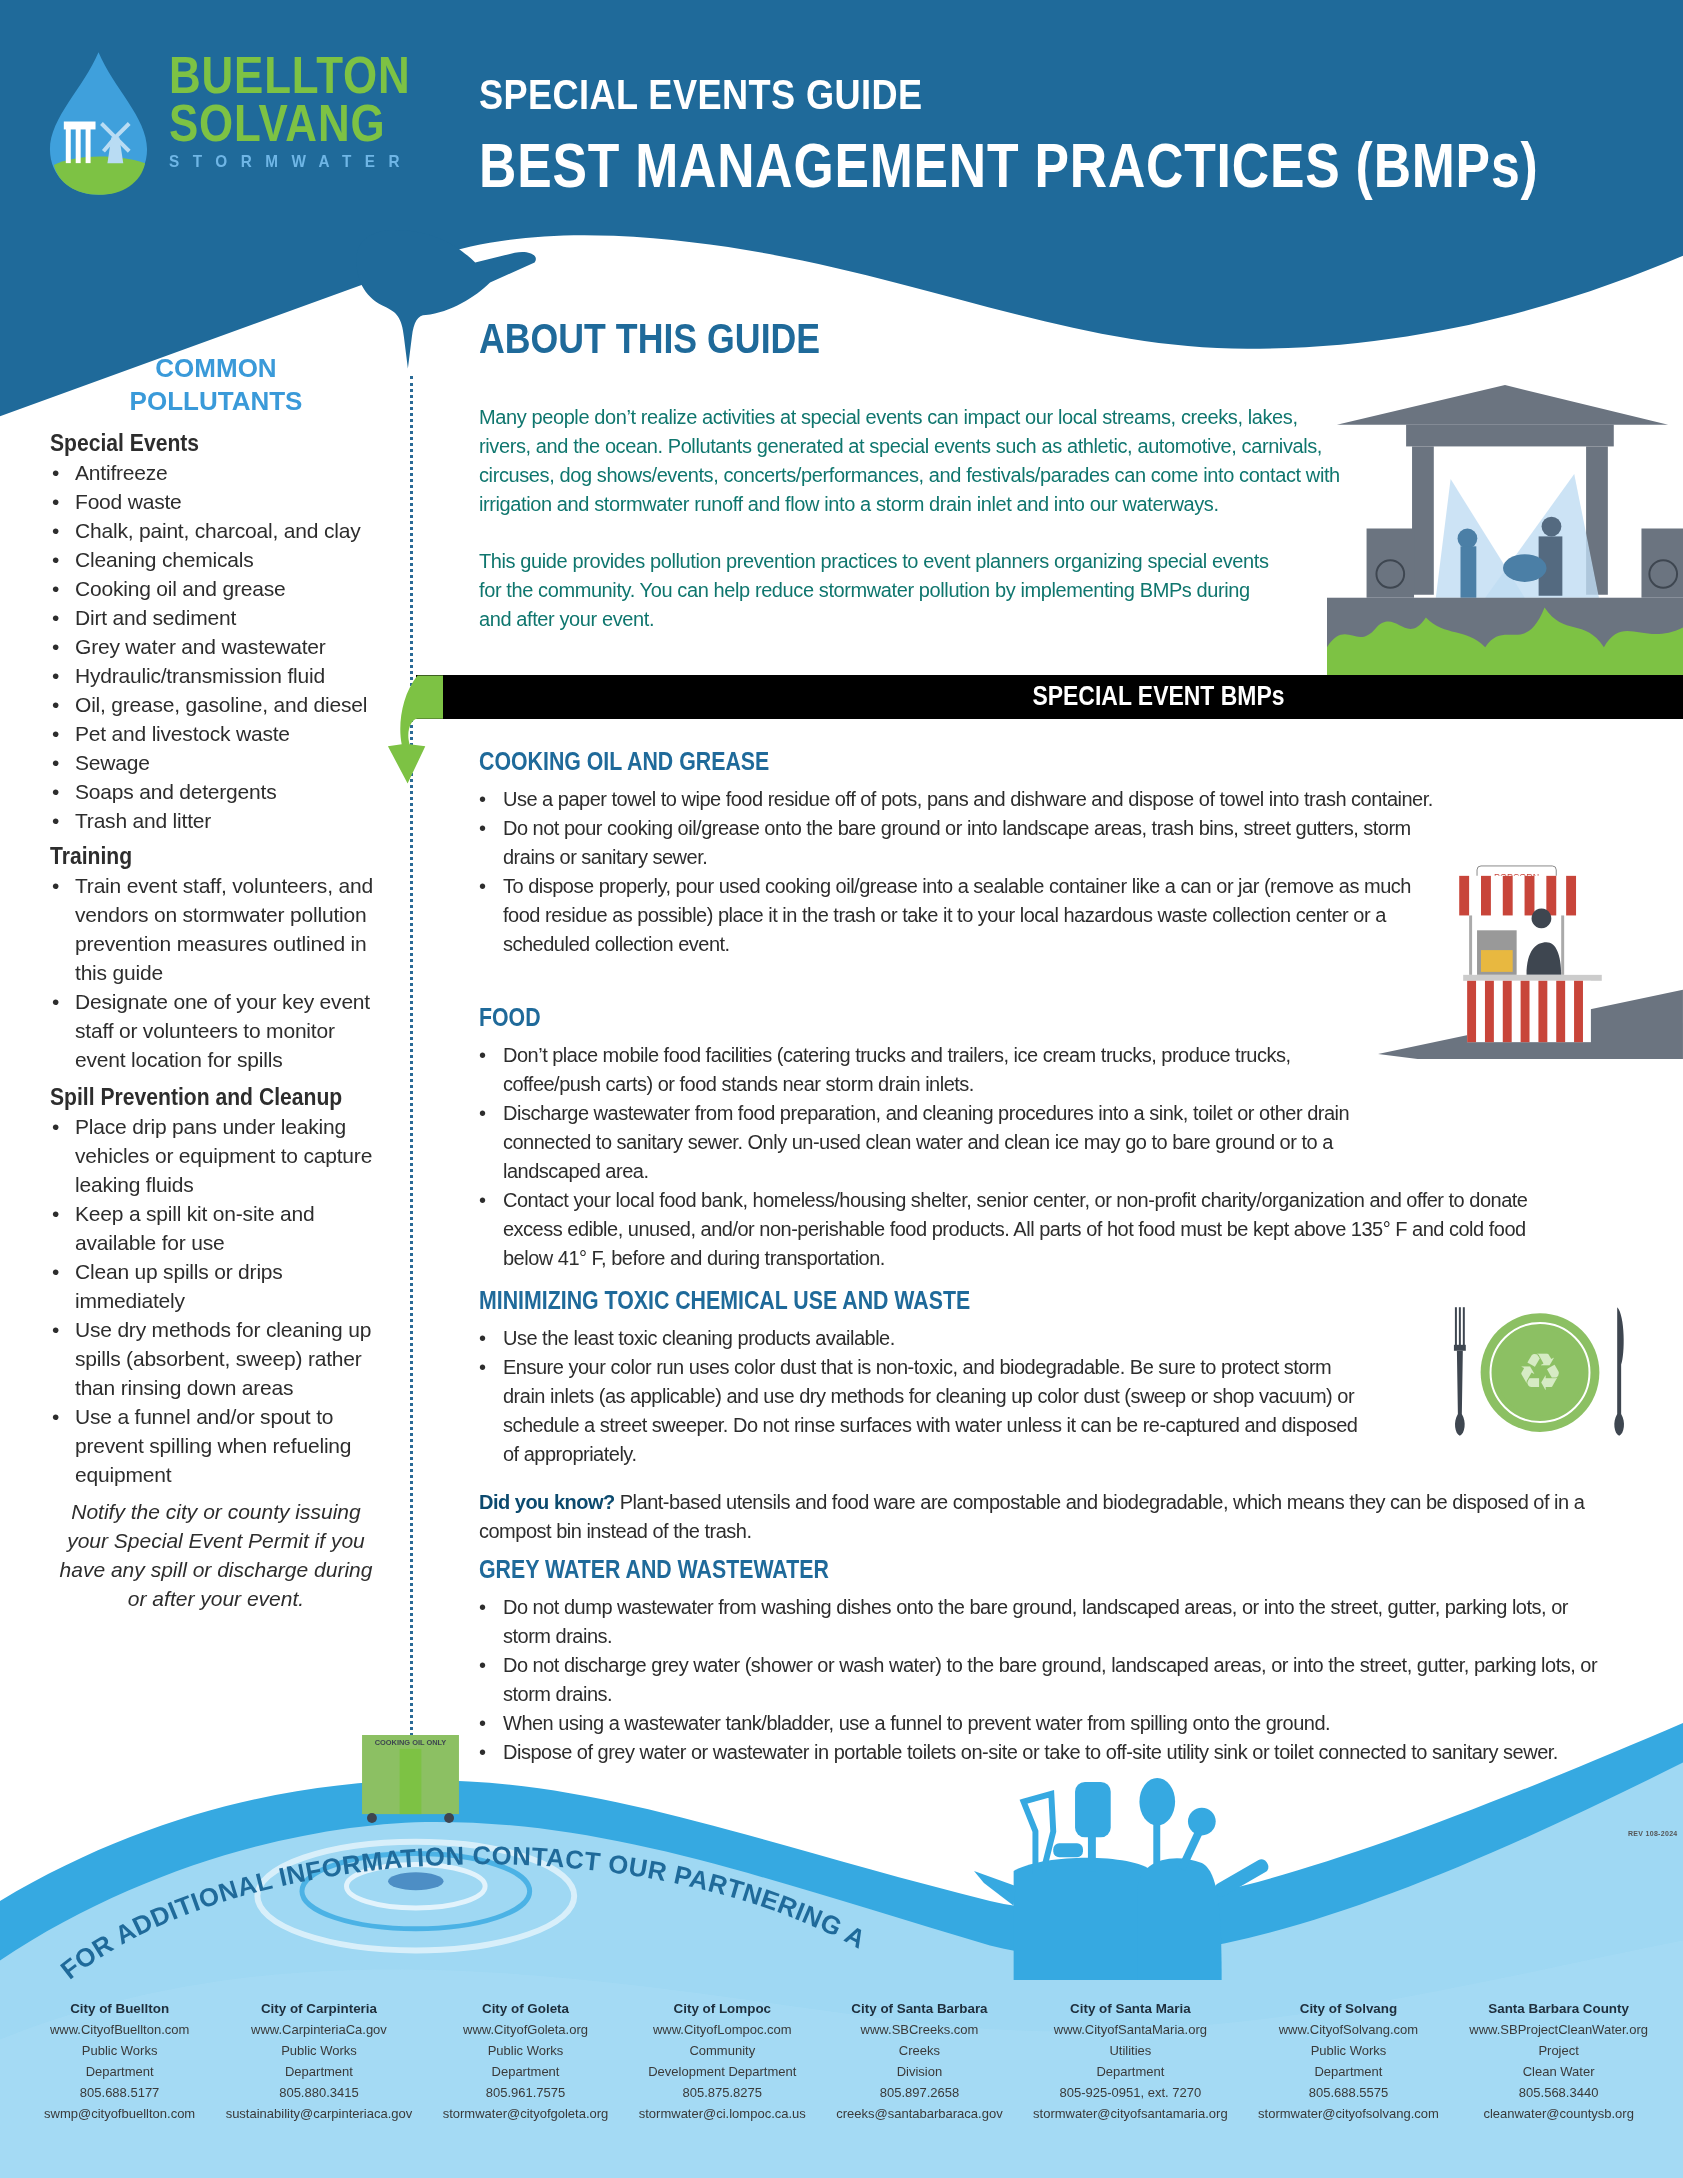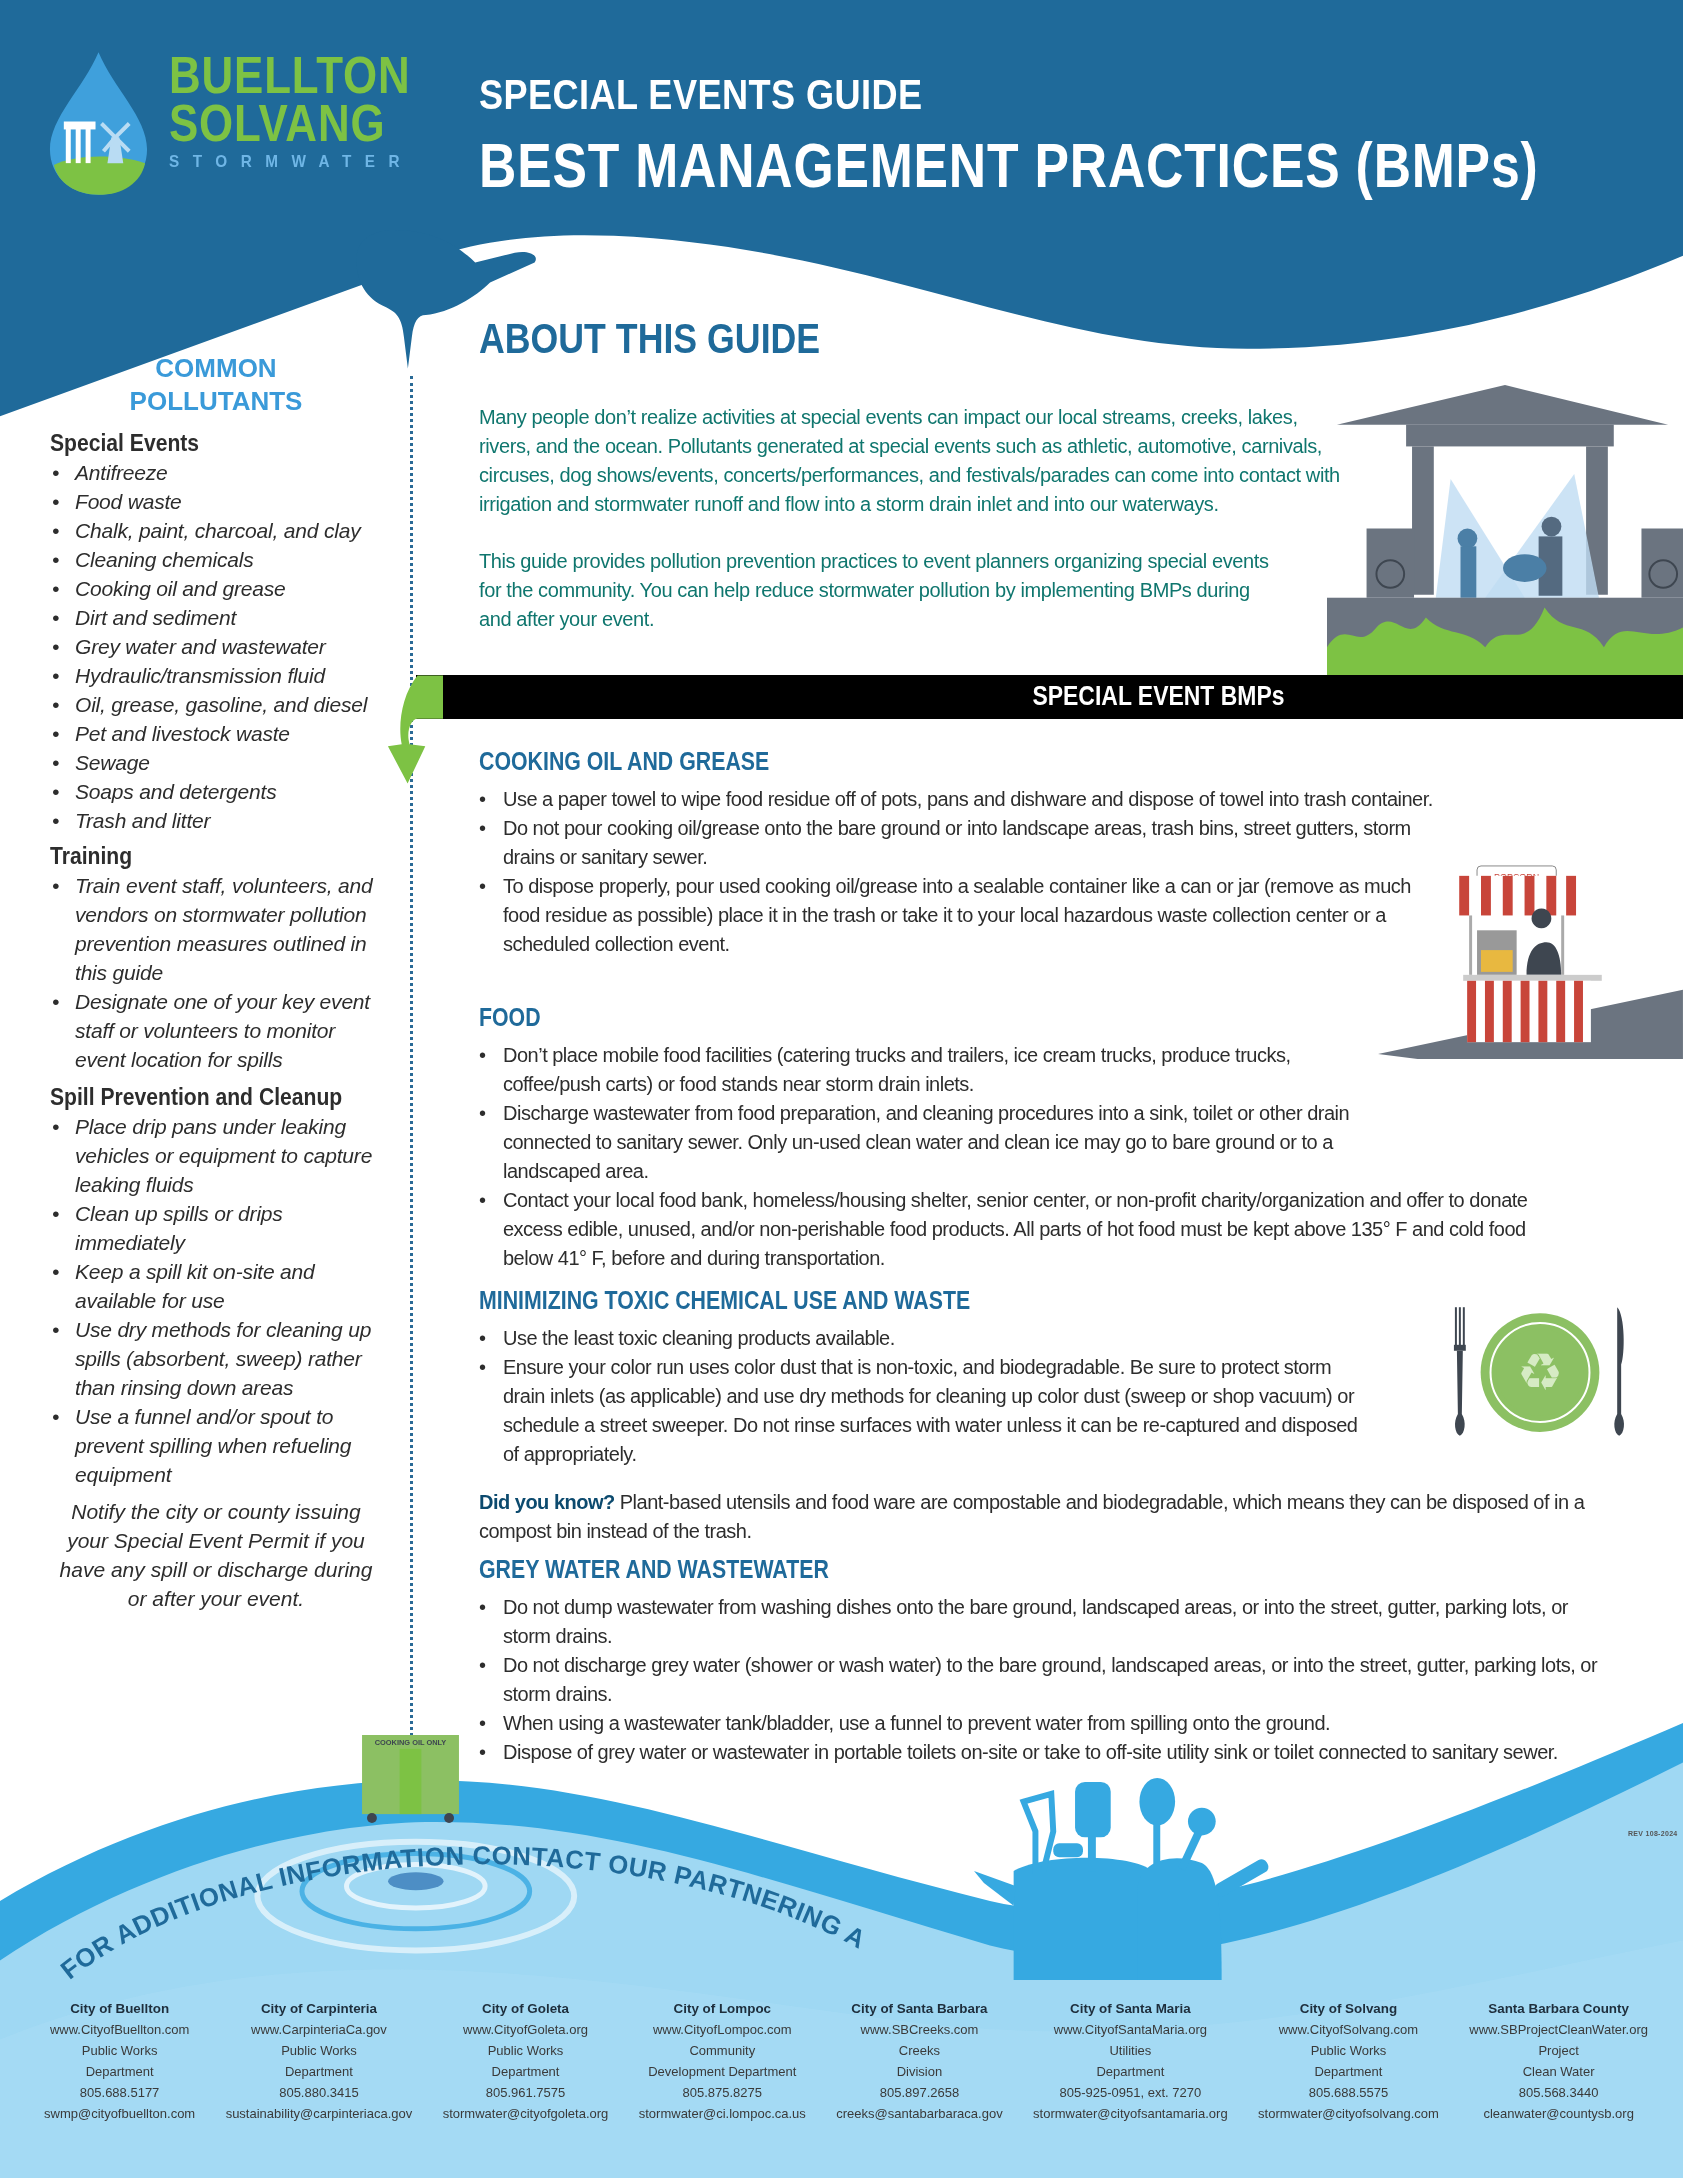--- a/index.html
+++ b/index.html
@@ -20,7 +20,7 @@
   .sidebar { position: absolute; left: 50px; top: 352px; width: 332px; }
   .sidebar-title { text-align: center; color: #3a9ad9; font-weight: 700; font-size: 26px; line-height: 33px; margin-bottom: 10px; }
   .side-h { font-weight: 700; color: #2d2d2d; font-size: 24px; line-height: 30px; transform: scaleX(0.88); transform-origin: left; white-space: nowrap; }
-  .side-list { list-style: none; margin-bottom: 6px; font-style: italic; }
+  .side-list { list-style: none; margin-bottom: 6px; }
   .side-list li { position: relative; padding-left: 25px; font-size: 21px; line-height: 29px; color: #2d2d2d; letter-spacing: -0.2px; }
   .side-list li::before { content: "•"; position: absolute; left: 2px; top: 0; }
   .side-list.tight li { line-height: 29px; }

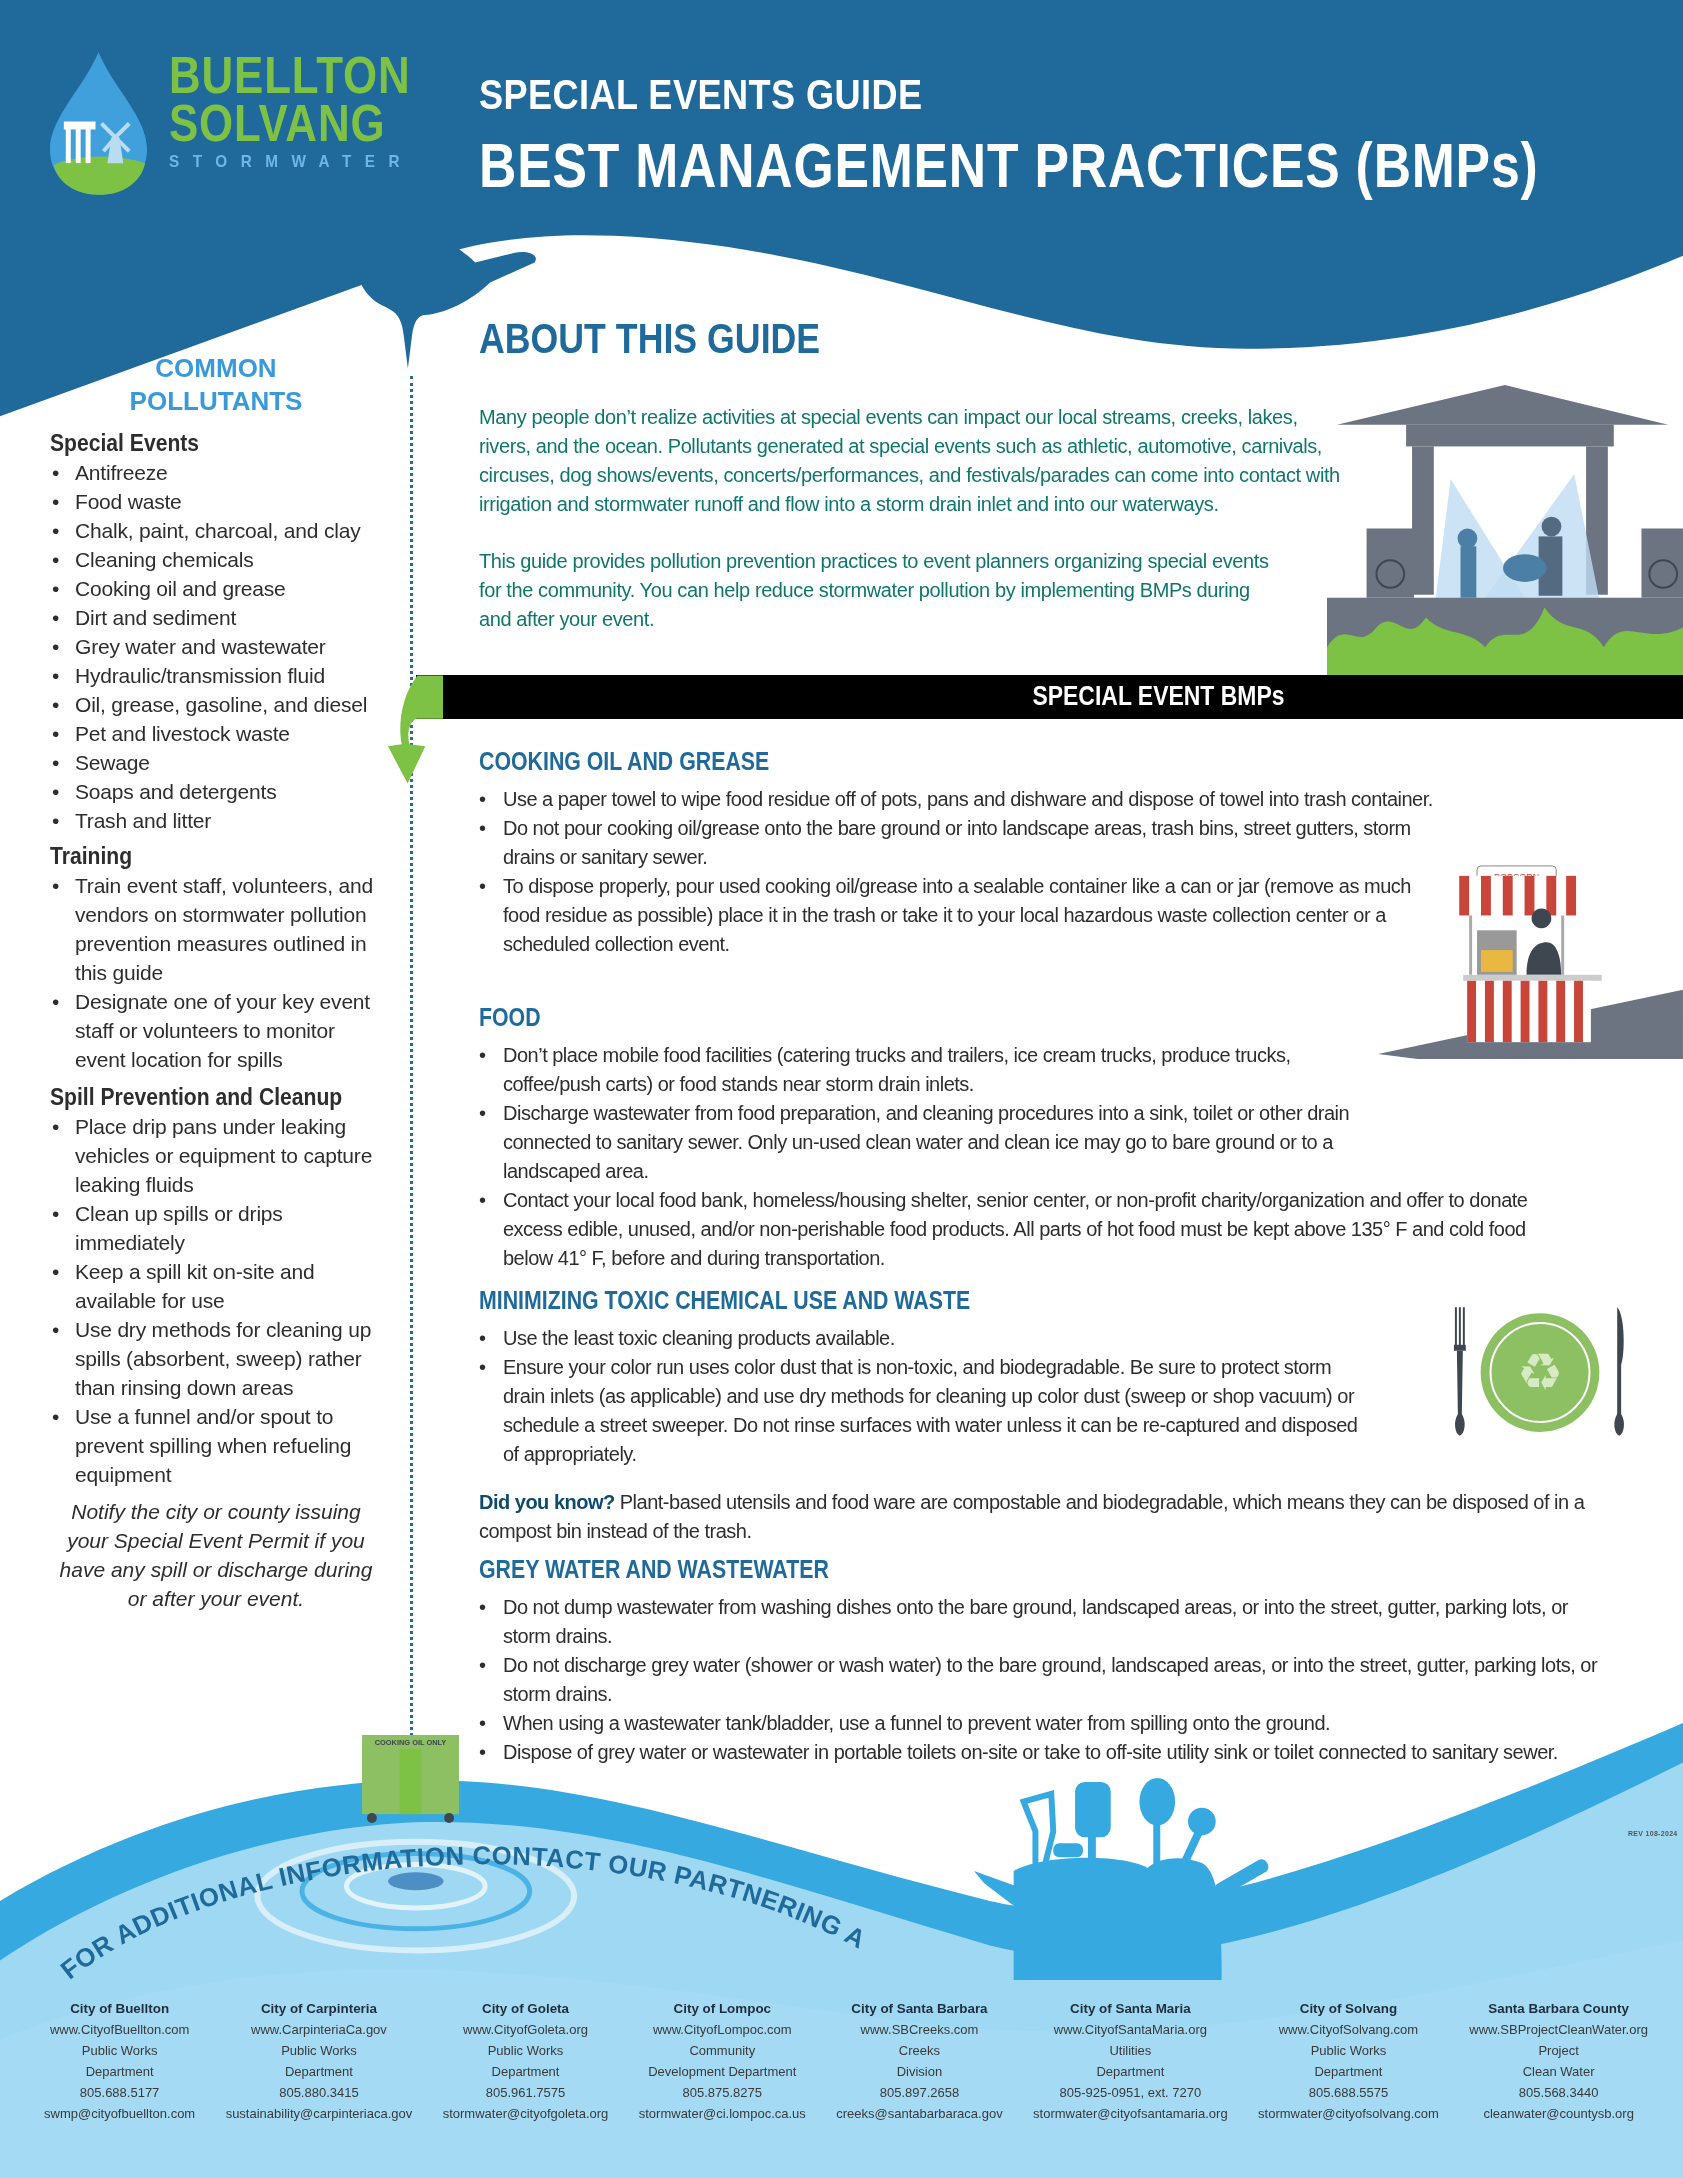--- a/index.html
+++ b/index.html
@@ -122,8 +122,8 @@
   <div class="side-h" style="margin-top:8px">Spill Prevention and Cleanup</div>
   <ul class="side-list tight">
     <li>Place drip pans under leaking vehicles or equipment to capture leaking fluids</li>
+    <li>Keep a spill kit on-site and available for use</li>
     <li>Clean up spills or drips immediately</li>
-    <li>Keep a spill kit on-site and available for use</li>
     <li>Use dry methods for cleaning up spills (absorbent, sweep) rather than rinsing down areas</li>
     <li>Use a funnel and/or spout to prevent spilling when refueling equipment</li>
   </ul>

